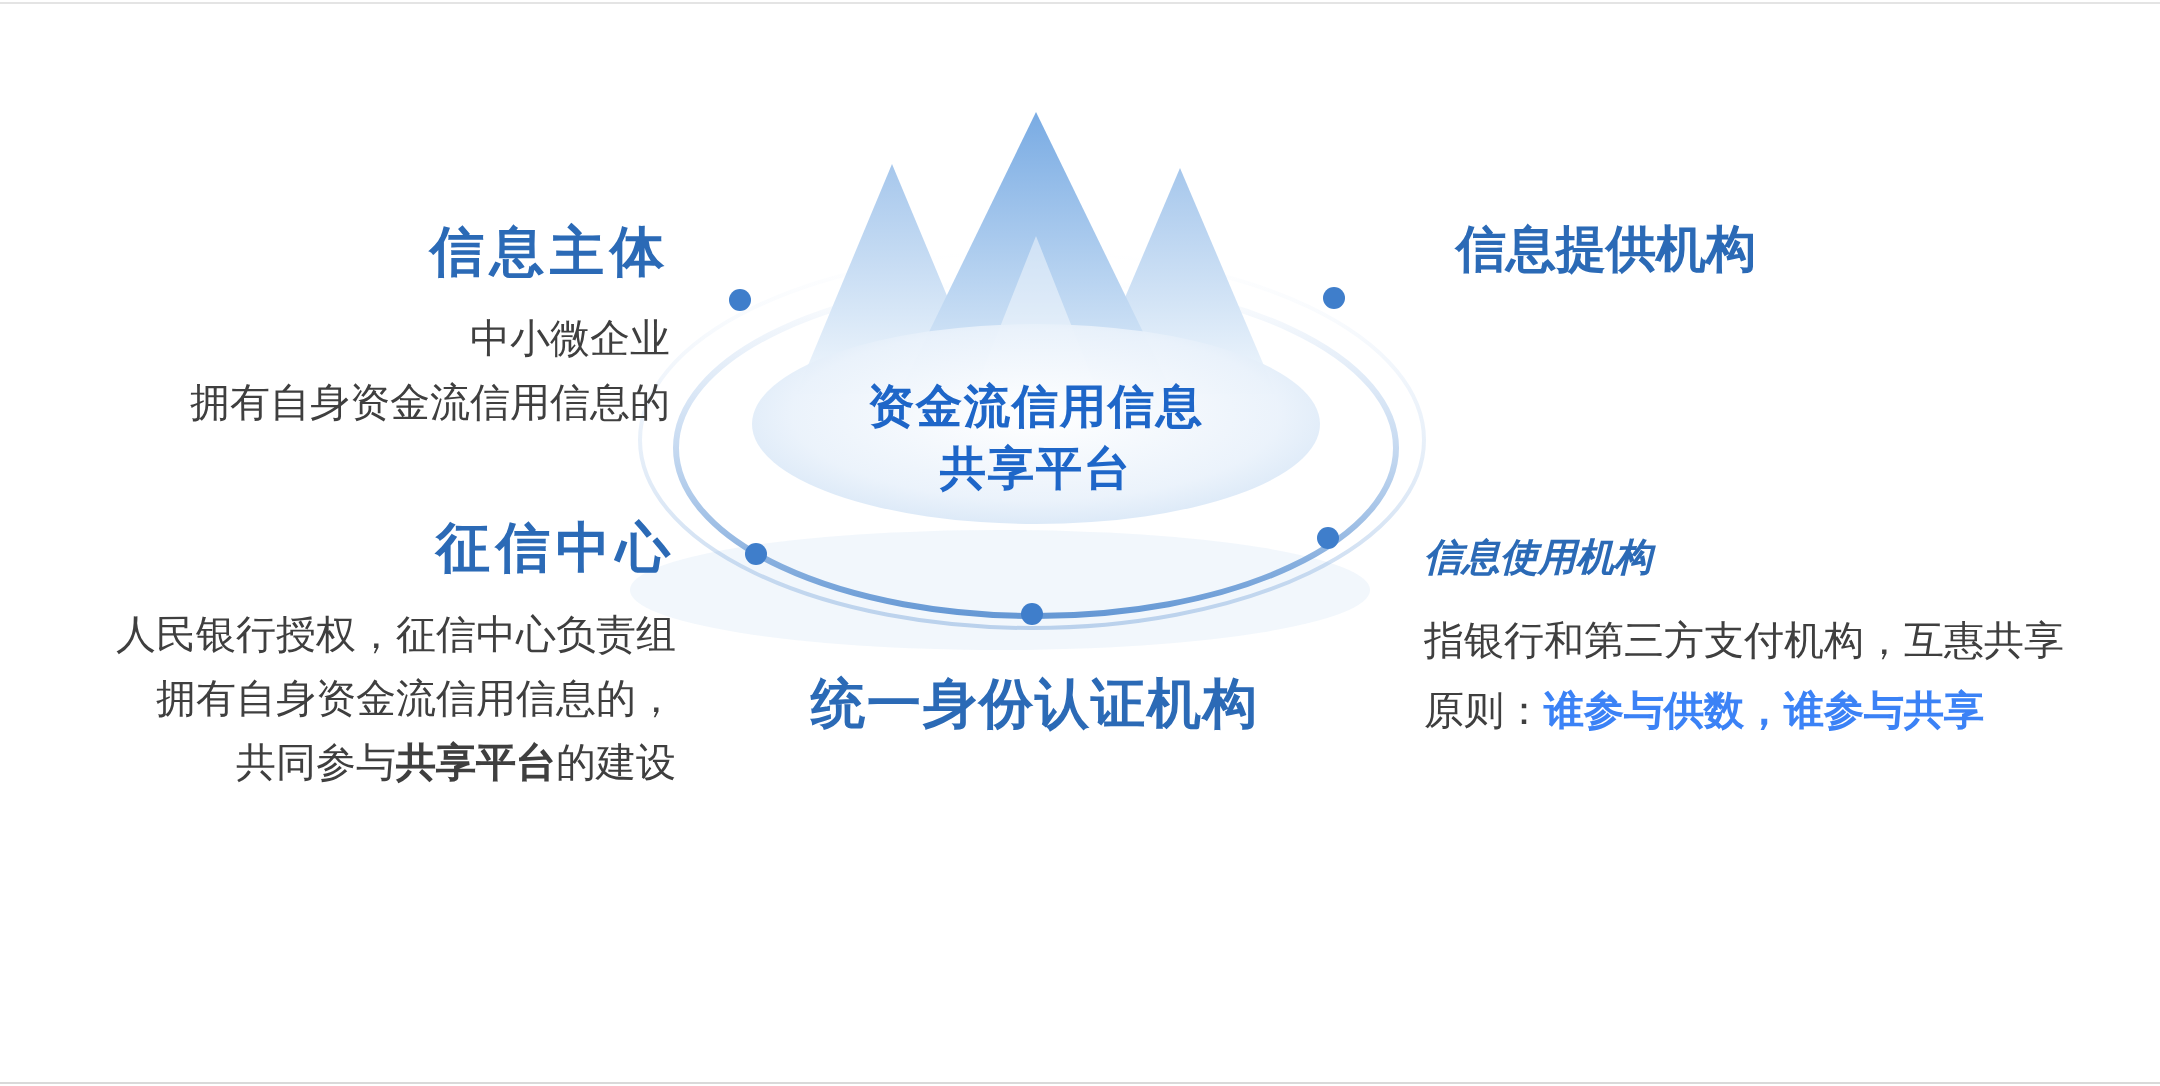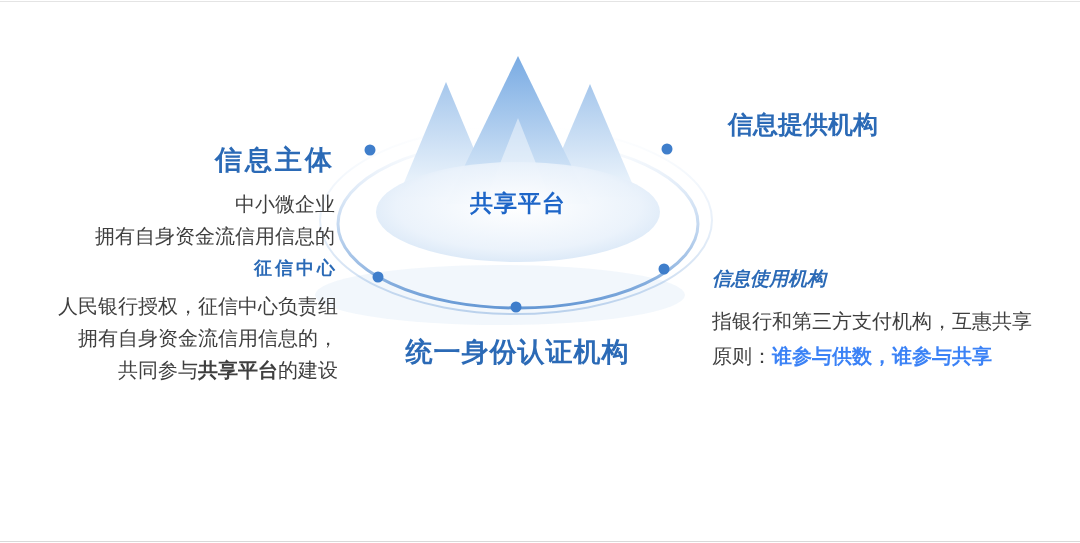--- a/index.html
+++ b/index.html
@@ -38,7 +38,7 @@
 
   
   .n-info-subject{top:108px;left:35px;width:300px;text-align:right;}
-  .n-info-subject .heading{font-size:27px;letter-spacing:3px;margin-top:34px;}
+  .n-info-subject .heading{font-size:27px;letter-spacing:3px;}
   .n-credit-center{top:256px;left:18px;width:320px;text-align:right;}
   .n-credit-center .heading{font-size:18px;letter-spacing:3px;}
 

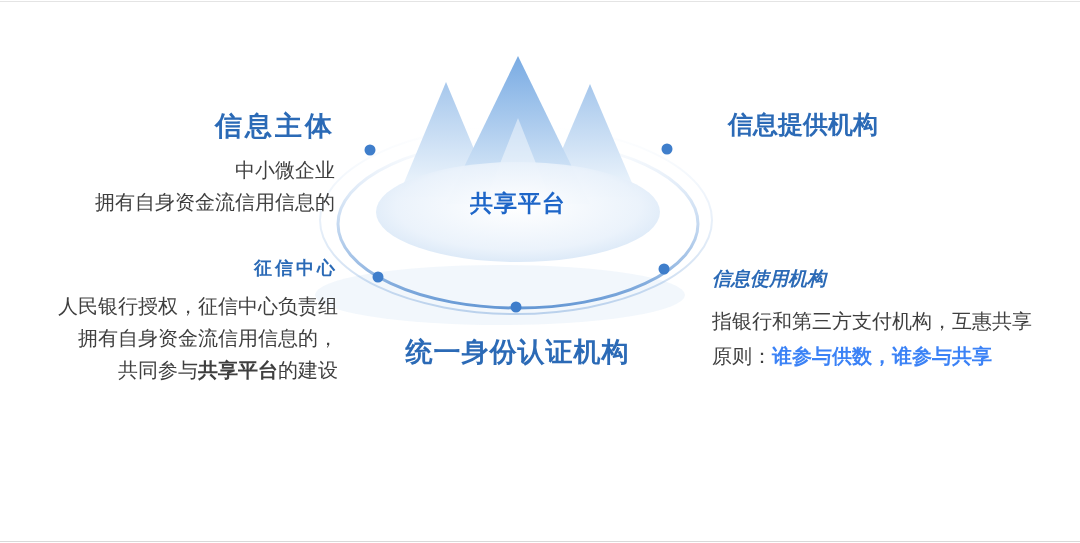--- a/index.html
+++ b/index.html
@@ -105,6 +105,7 @@
   </svg>
 
   <div class="center-title">
+    <div>资金流信用信息</div>
     <div>共享平台</div>
   </div>
 

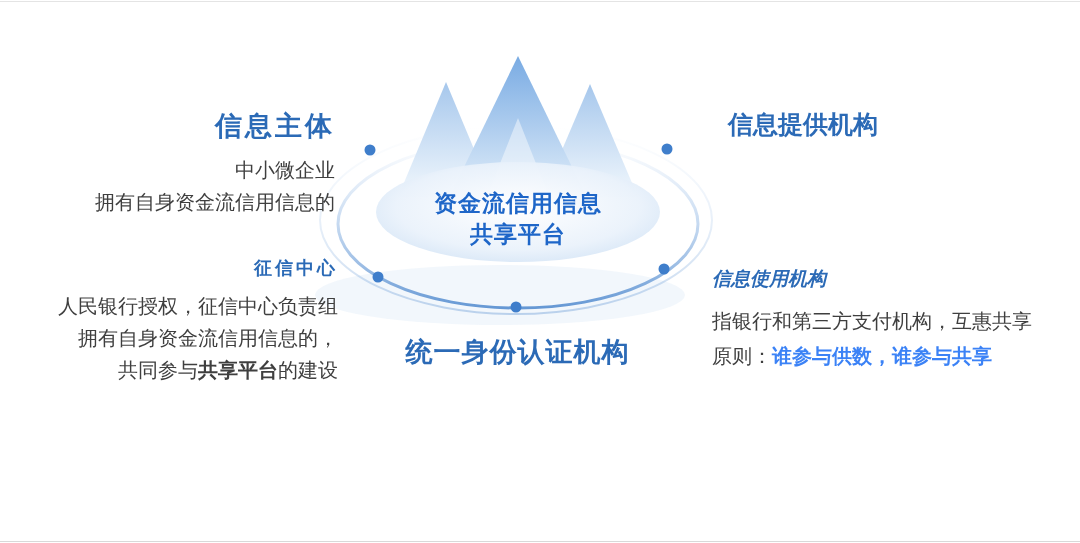--- a/index.html
+++ b/index.html
@@ -40,7 +40,7 @@
   .n-info-subject{top:108px;left:35px;width:300px;text-align:right;}
   .n-info-subject .heading{font-size:27px;letter-spacing:3px;}
   .n-credit-center{top:256px;left:18px;width:320px;text-align:right;}
-  .n-credit-center .heading{font-size:18px;letter-spacing:3px;}
+  .n-credit-center .heading{font-size:27px;letter-spacing:3px;}
 
   
   .n-identity{top:334px;left:345px;width:345px;text-align:left;}

